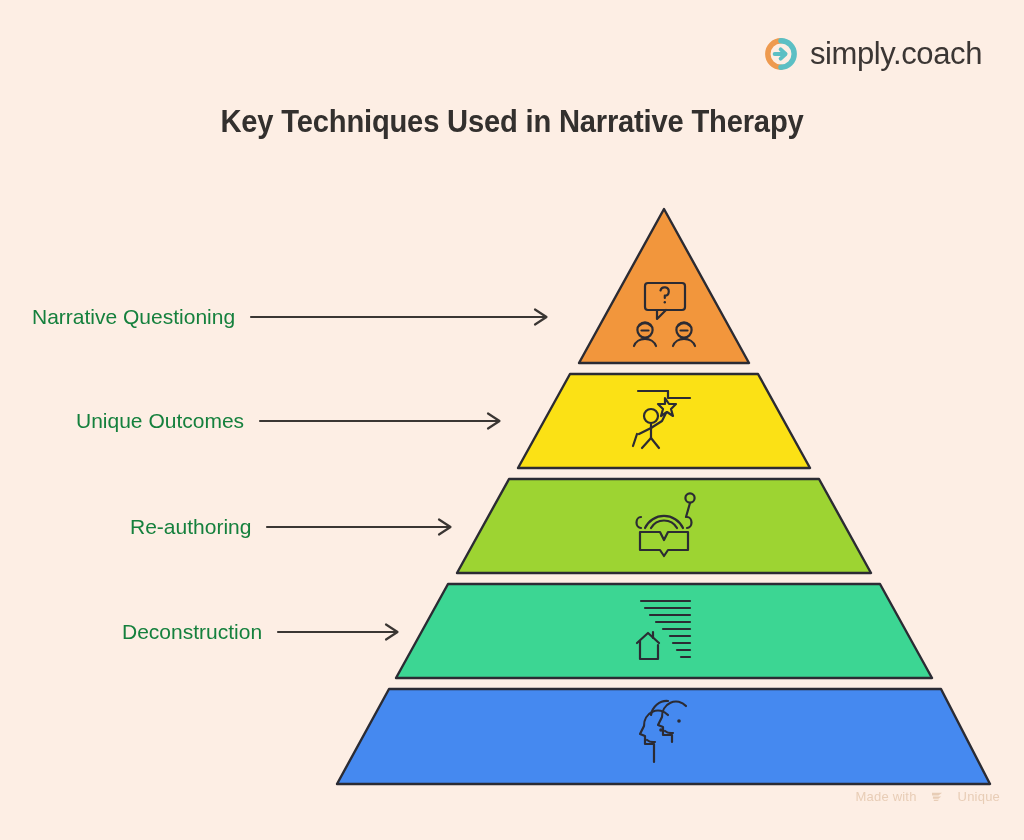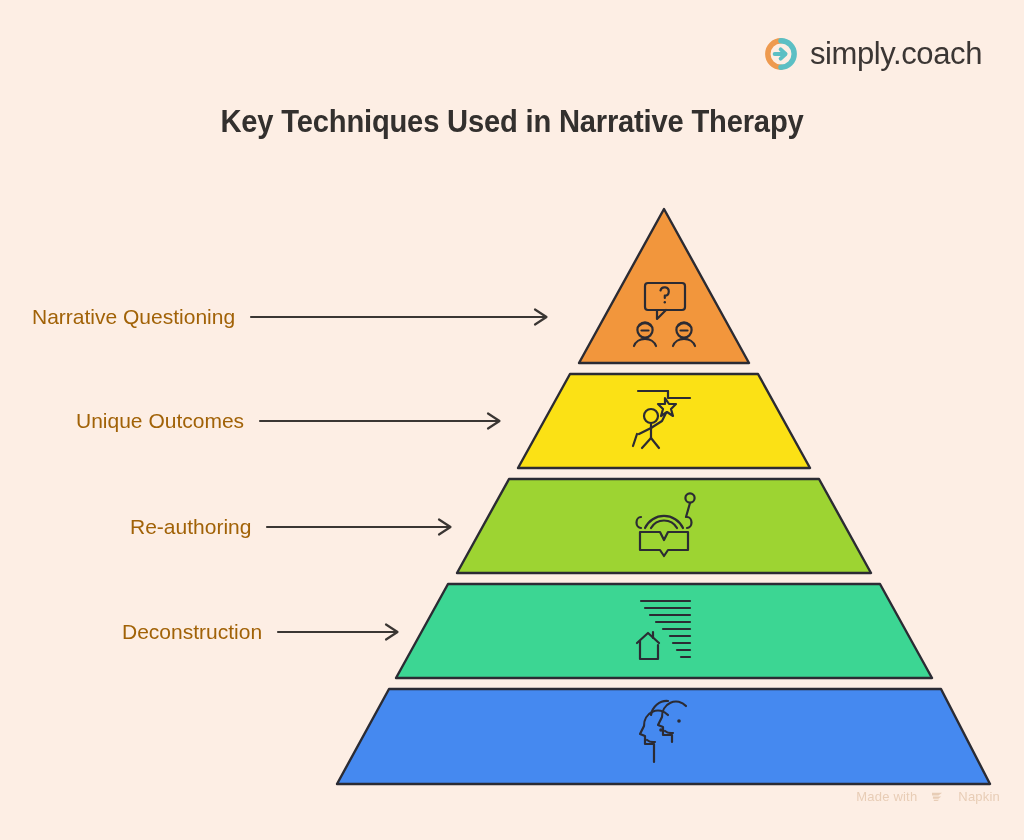--- a/index.html
+++ b/index.html
@@ -76,7 +76,7 @@
   }
   .label-text {
     font-size: 21px;
-    color: #a16207;
+    color: #15803d;
     white-space: nowrap;
     font-family: "Liberation Sans", sans-serif;
   }

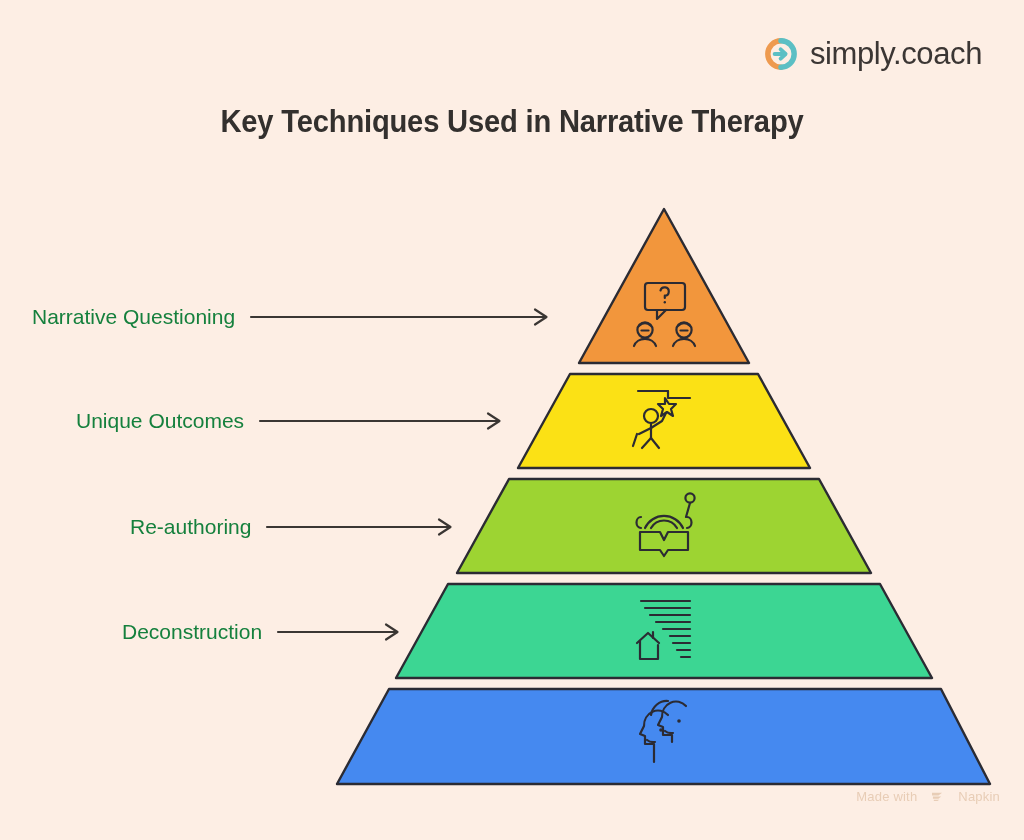--- a/index.html
+++ b/index.html
@@ -240,7 +240,7 @@
       <path d="M2 6 H11 L8 8.5 H2 Z" fill="#E8CDB6"></path>
       <path d="M3 9.5 H9 L7 11 H3 Z" fill="#E8CDB6"></path>
     </svg>
-    <span>Napkin</span>
+    <span>Unique</span>
   </div>
 
 </div>

